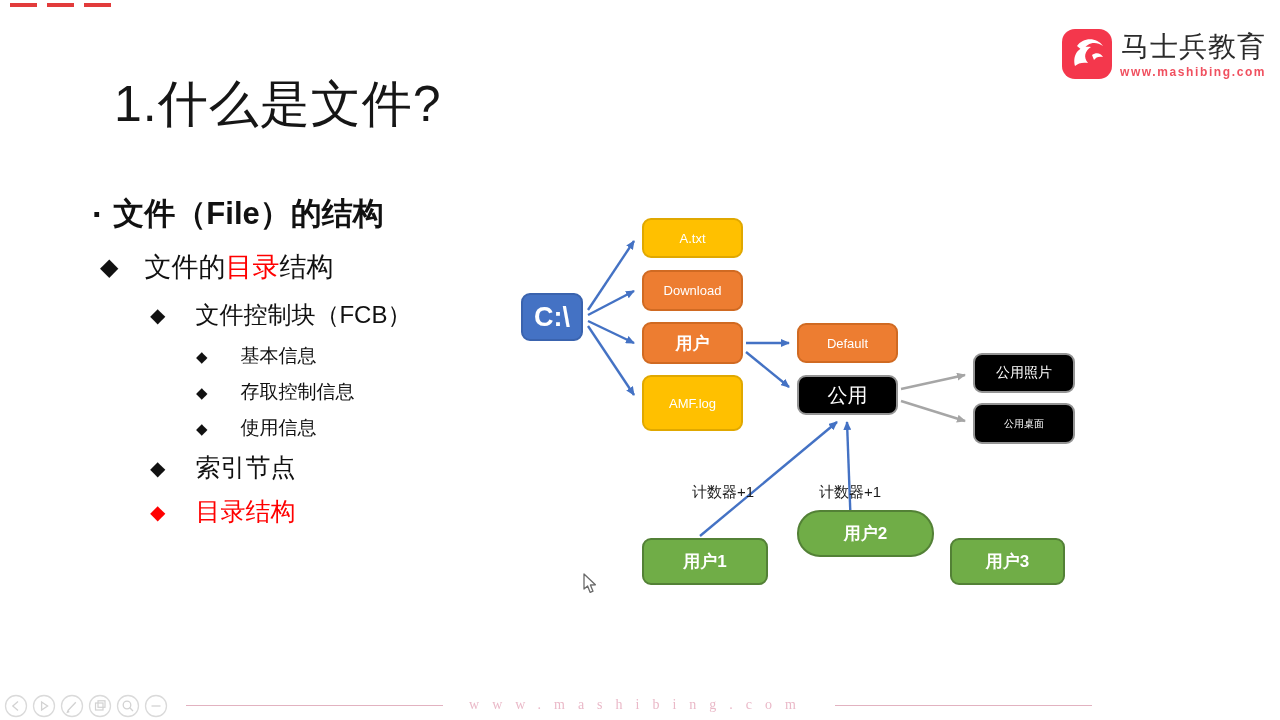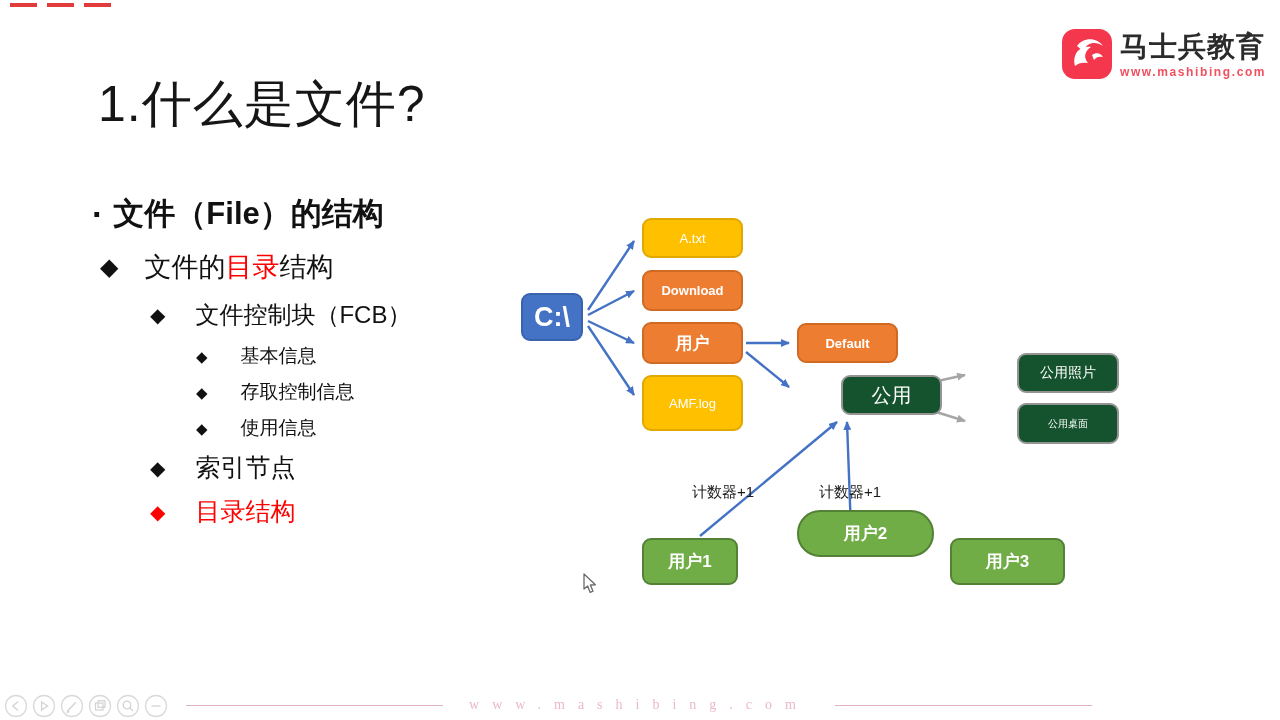--- a/index.html
+++ b/index.html
@@ -15,7 +15,7 @@
   .logo-mark { width:50px; height:50px; background:#f4374c; border-radius:13px;
                display:flex; align-items:center; justify-content:center; }
   .logo-texts { margin-left:8px; padding-top:2px; }
-  .logo-brand { font-size:28px; font-weight:bold; color:#2b2b2b; letter-spacing:1px; line-height:32px; }
+  .logo-brand { font-size:28px; font-weight:normal; color:#2b2b2b; letter-spacing:1px; line-height:32px;text-align:right; }
   .logo-site  { font-size:12px; font-weight:bold; color:#f0505f; letter-spacing:1.6px; margin-top:2px; }
 
   

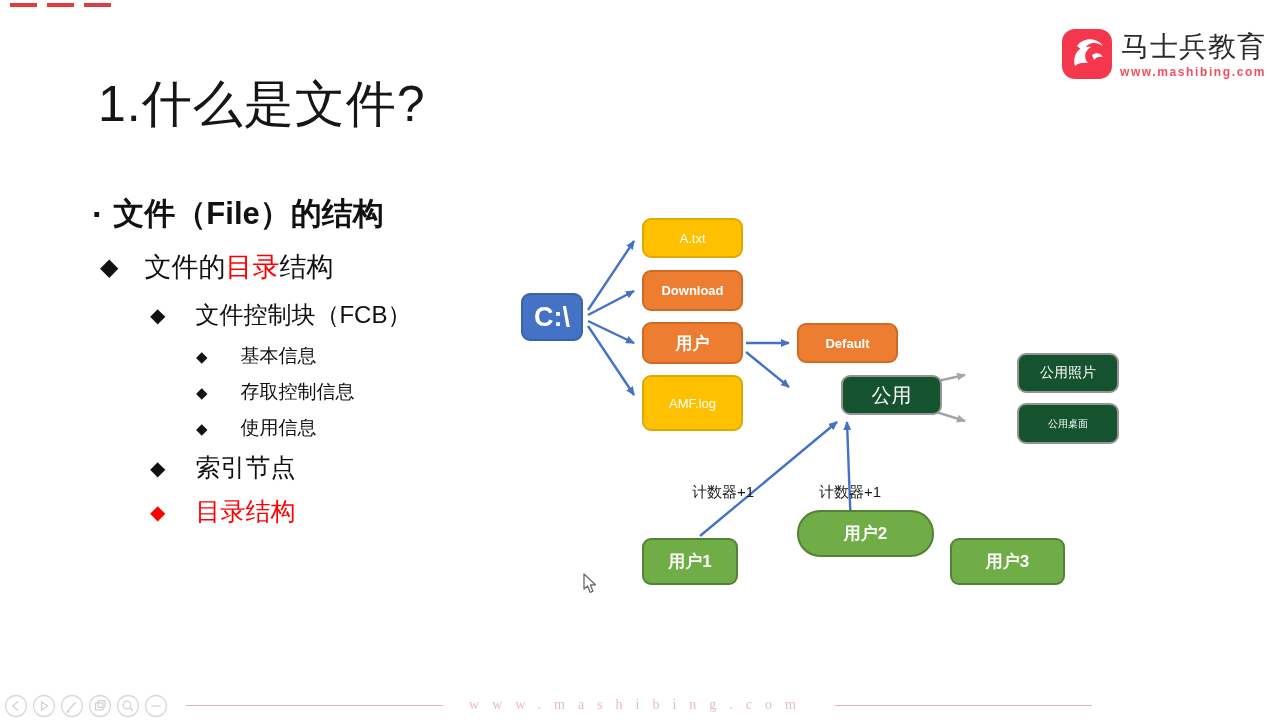--- a/index.html
+++ b/index.html
@@ -19,7 +19,7 @@
   .logo-site  { font-size:12px; font-weight:bold; color:#f0505f; letter-spacing:1.6px; margin-top:2px; }
 
   
-  .slide-title { position:absolute; left:98px; top:74px; font-size:50px; color:#161616;
+  .slide-title { position:absolute; left:114px; top:74px; font-size:50px; color:#161616;
                  letter-spacing:1px; line-height:1.2; }
   .row { position:absolute; display:flex; align-items:center; color:#111; white-space:nowrap; }
   .diamond { color:#111; line-height:1; }

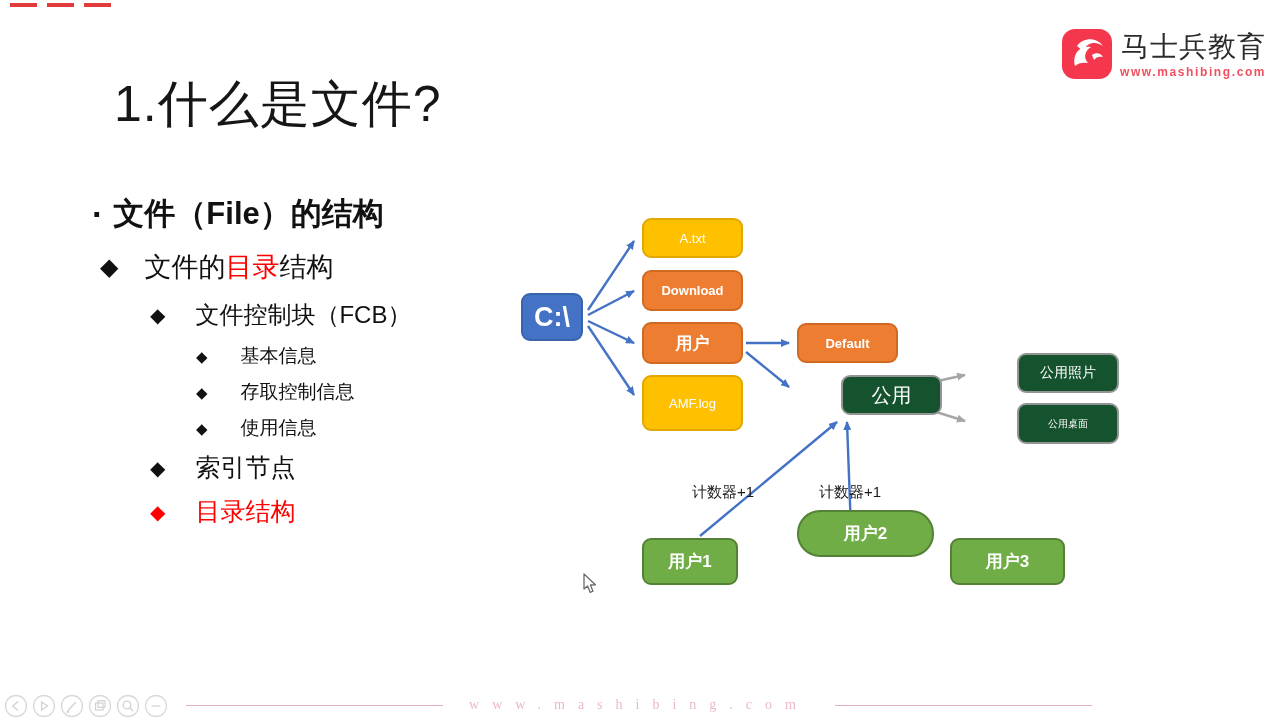--- a/index.html
+++ b/index.html
@@ -43,7 +43,7 @@
           align-items:center; justify-content:center; font-size:13px; }
   .n-blue   { background:#4472c4; border:2px solid #3a63ae; }
   .n-yellow { background:#ffc000; border:2px solid #e0a800; }
-  .n-orange { background:#ed7d31; border:2px solid #d06a22;font-weight:bold; }
+  .n-orange { background:#ed7d31; border:2px solid #d06a22; }
   .n-gray   { background:#14532d; border:2px solid #949494;margin-left:44px; }
   .n-green  { background:#70ad47; border:2px solid #538136; font-weight:bold; font-size:17px; }
 

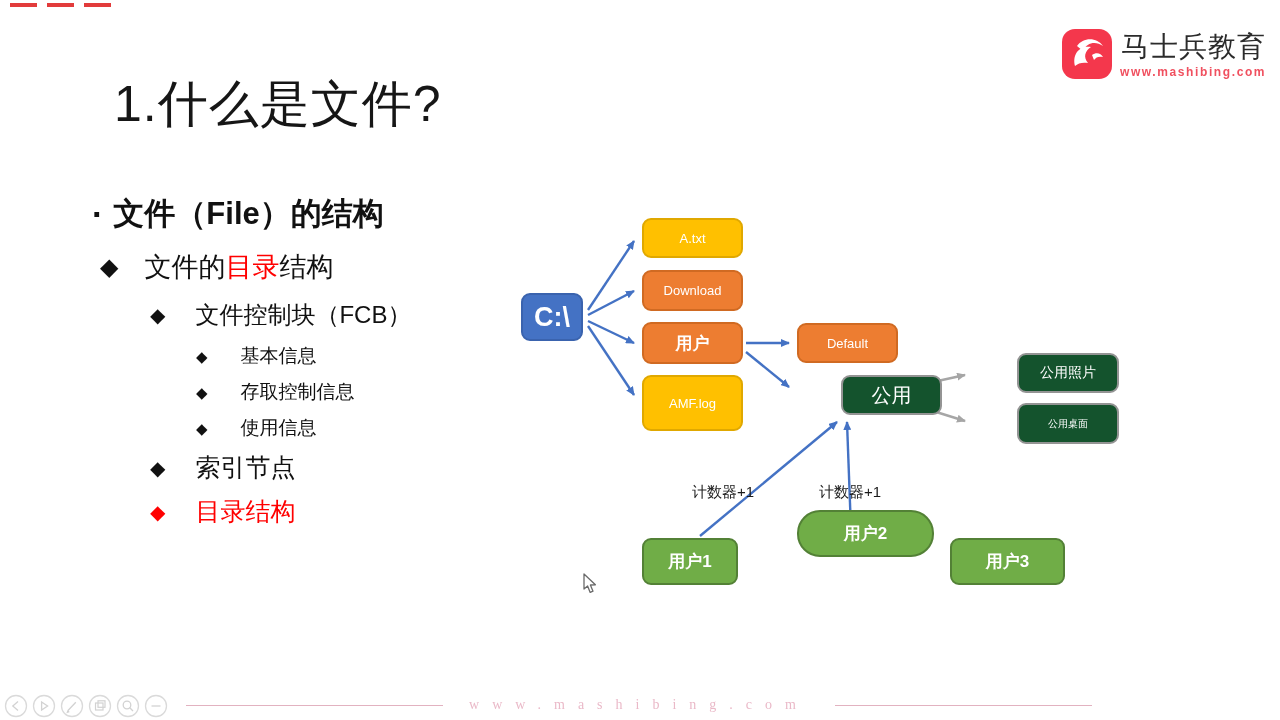--- a/index.html
+++ b/index.html
@@ -44,7 +44,7 @@
   .n-blue   { background:#4472c4; border:2px solid #3a63ae; }
   .n-yellow { background:#ffc000; border:2px solid #e0a800; }
   .n-orange { background:#ed7d31; border:2px solid #d06a22; }
-  .n-gray   { background:#14532d; border:2px solid #949494;margin-left:44px; }
+  .n-gray   { background:#000000; border:2px solid #949494; }
   .n-green  { background:#70ad47; border:2px solid #538136; font-weight:bold; font-size:17px; }
 
   .n-cdrive   { left:521px; top:293px; width:62px;  height:48px; font-size:27px; font-weight:600; }

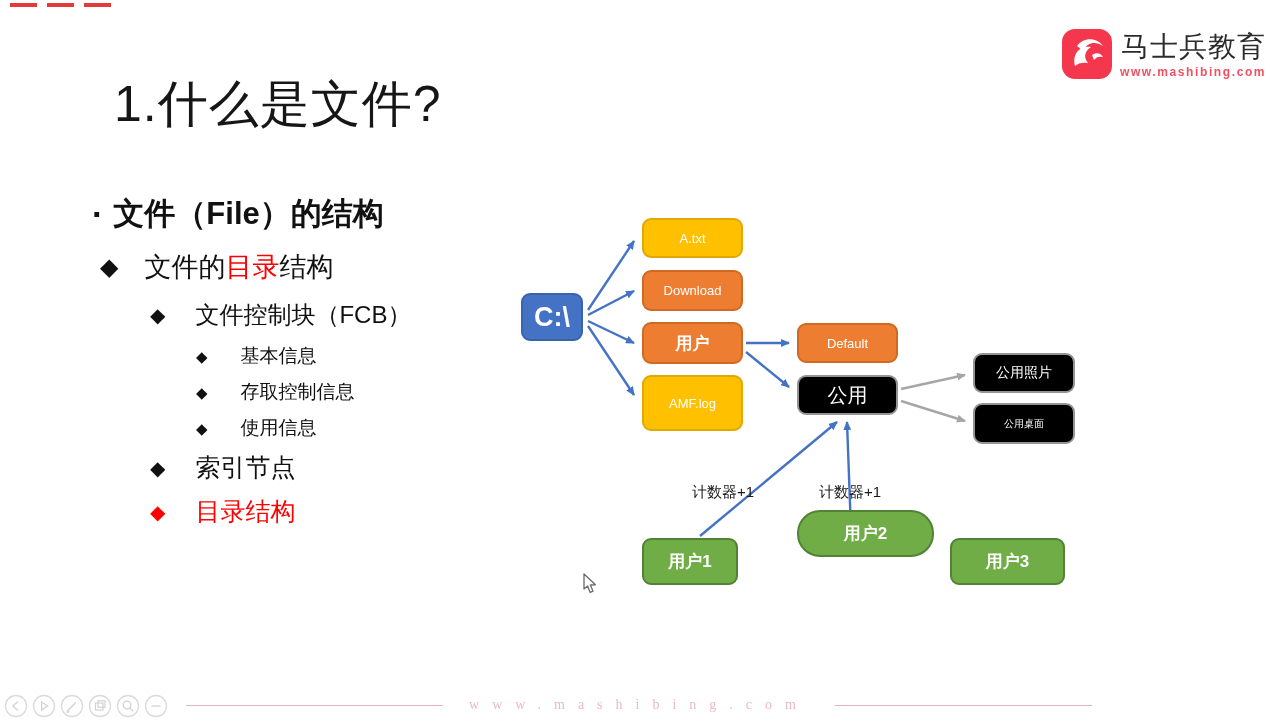--- a/index.html
+++ b/index.html
@@ -56,7 +56,7 @@
   .n-gongyong { left:797px; top:375px; width:101px; height:40px; font-size:20px; }
   .n-zhaopian { left:973px; top:353px; width:102px; height:40px; font-size:14px; }
   .n-zhuomian { left:973px; top:403px; width:102px; height:41px; font-size:10px; }
-  .n-user1    { left:642px; top:538px; width:96px; height:47px; }
+  .n-user1    { left:642px; top:538px; width:126px; height:47px; }
   .n-user2    { left:797px; top:510px; width:137px; height:47px;border-radius:23px; }
   .n-user3    { left:950px; top:538px; width:115px; height:47px; }
 

